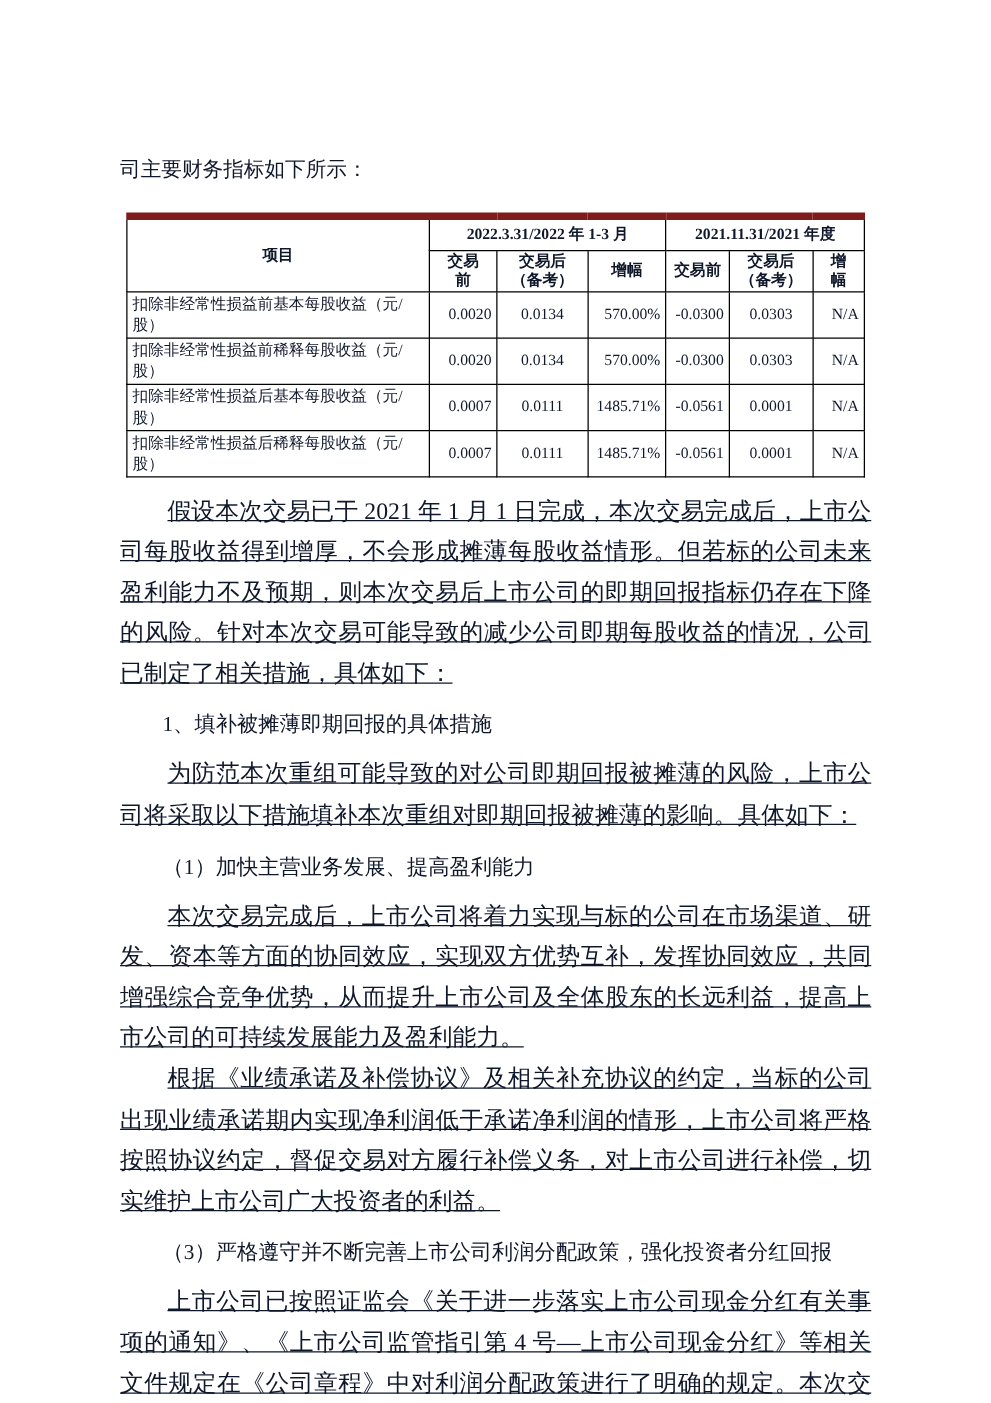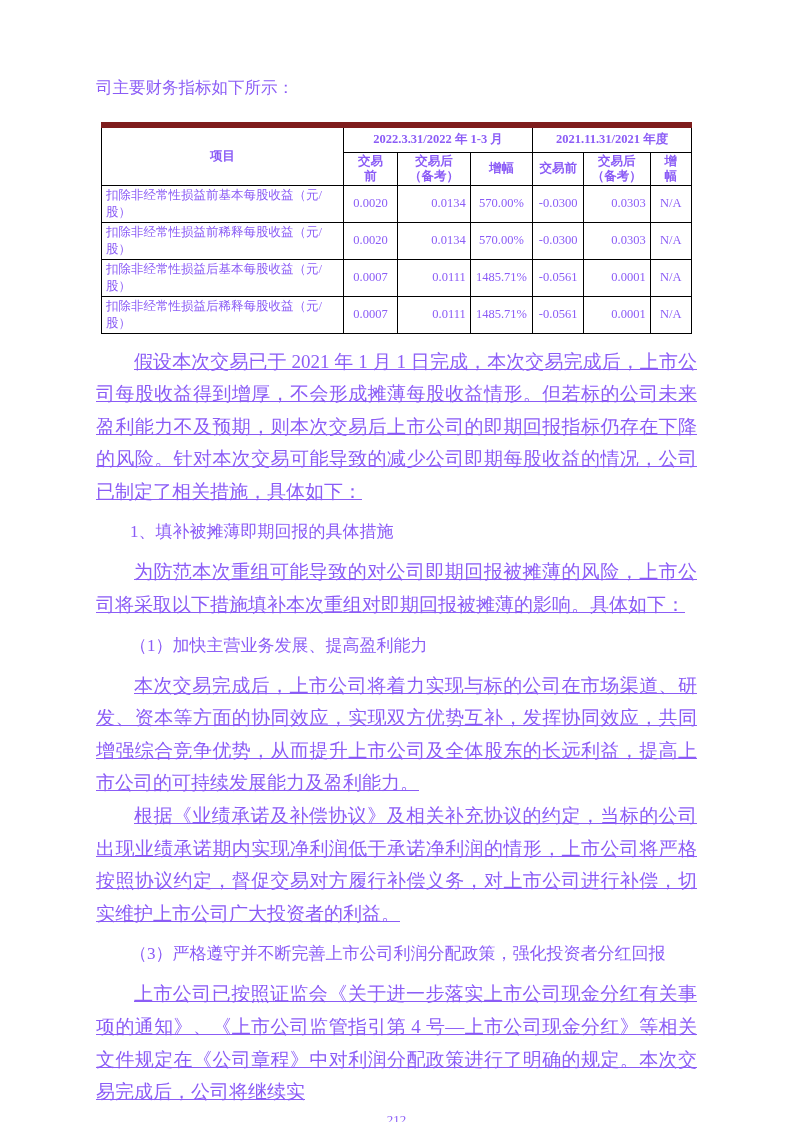--- a/index.html
+++ b/index.html
@@ -10,9 +10,9 @@
     height: 1122px;
     margin: 0 auto;
     background: #ffffff;
-    color: #8b5cf6;
+    color: #0f172a;
     font-family: "Liberation Serif", "DejaVu Serif", serif;
-    padding: 72px 96px 0 96px;
+    padding: 120px 96px 0 96px;
     overflow: hidden;
   }
   .body-line {

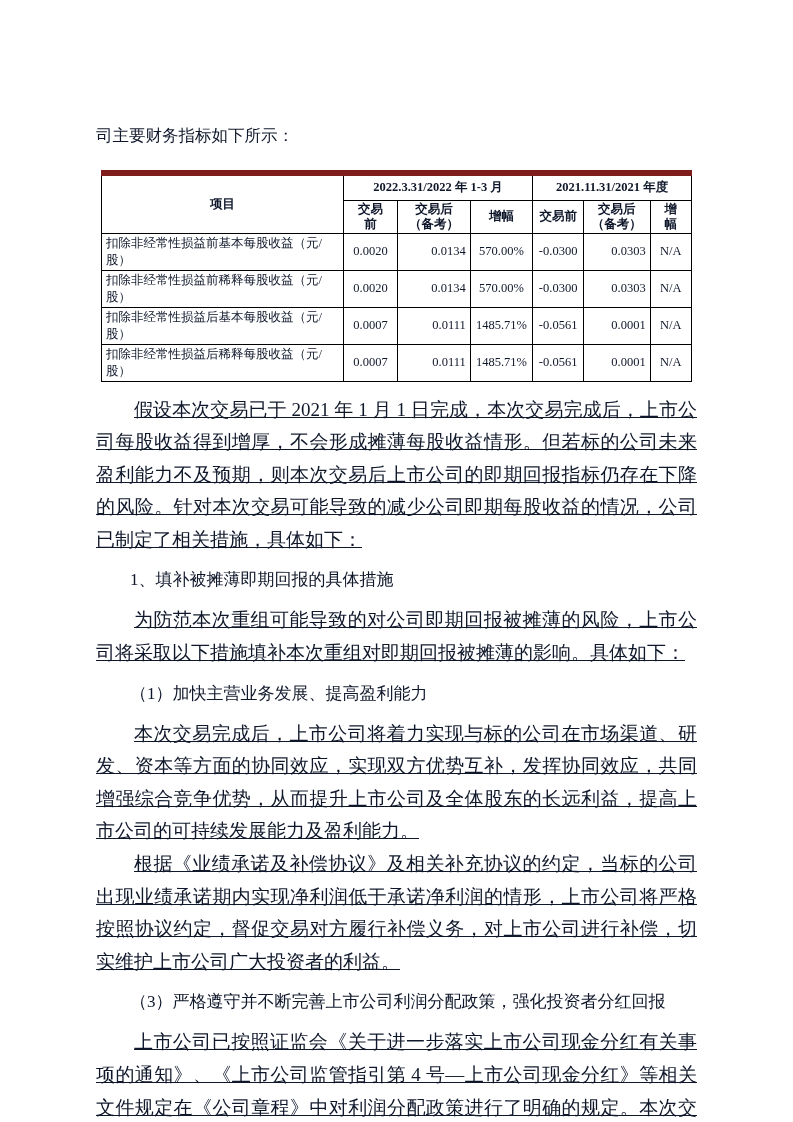--- a/index.html
+++ b/index.html
@@ -54,7 +54,7 @@
   .th-sub { white-space: pre-line; line-height: 15px; height: 33px; font-size: 13px; }
   .group-row th { height: 27px; font-size: 13px; }
   td.row-label { text-align: left; padding-left: 7px; font-size: 12.5px; height: 22px; }
-  td.val-c { text-align: center; font-size: 13px; }
+  td.val-c { text-align: right; font-size: 13px; }
   td.val-r { text-align: right; padding-right: 9px; font-size: 13px; }
 
   .page-number {

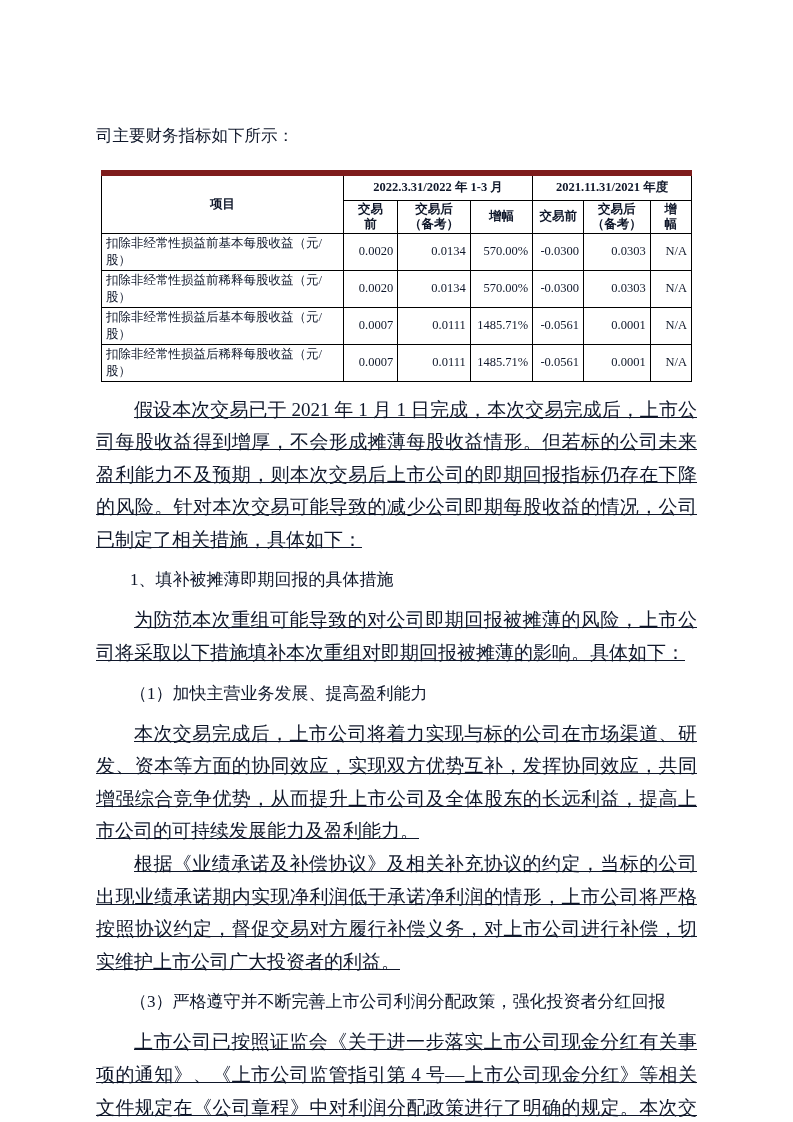--- a/index.html
+++ b/index.html
@@ -55,7 +55,7 @@
   .group-row th { height: 27px; font-size: 13px; }
   td.row-label { text-align: left; padding-left: 7px; font-size: 12.5px; height: 22px; }
   td.val-c { text-align: right; font-size: 13px; }
-  td.val-r { text-align: right; padding-right: 9px; font-size: 13px; }
+  td.val-r { text-align: center; padding-right: 9px; font-size: 13px; }
 
   .page-number {
     text-align: center;

